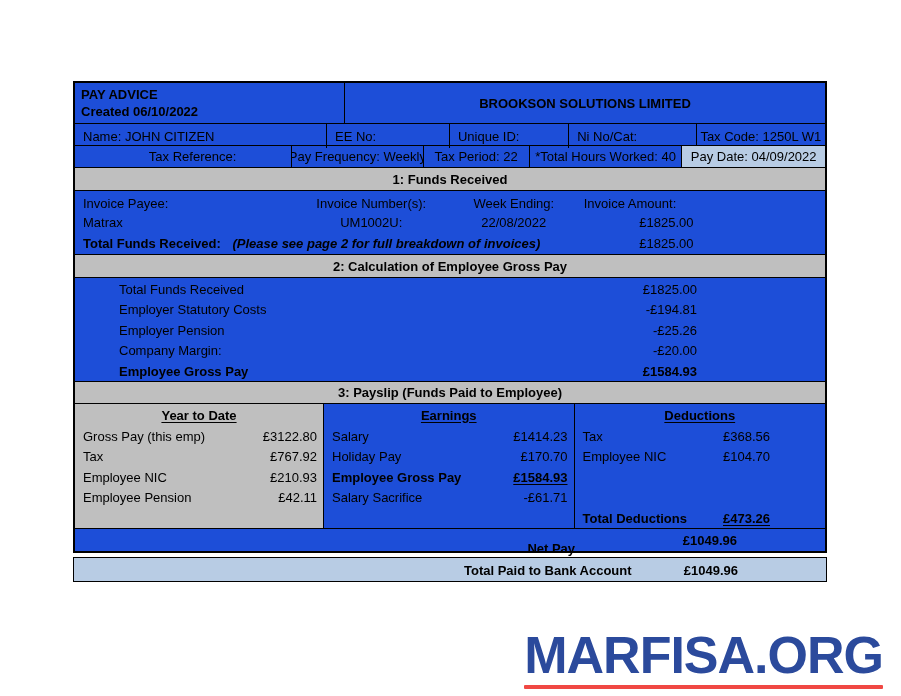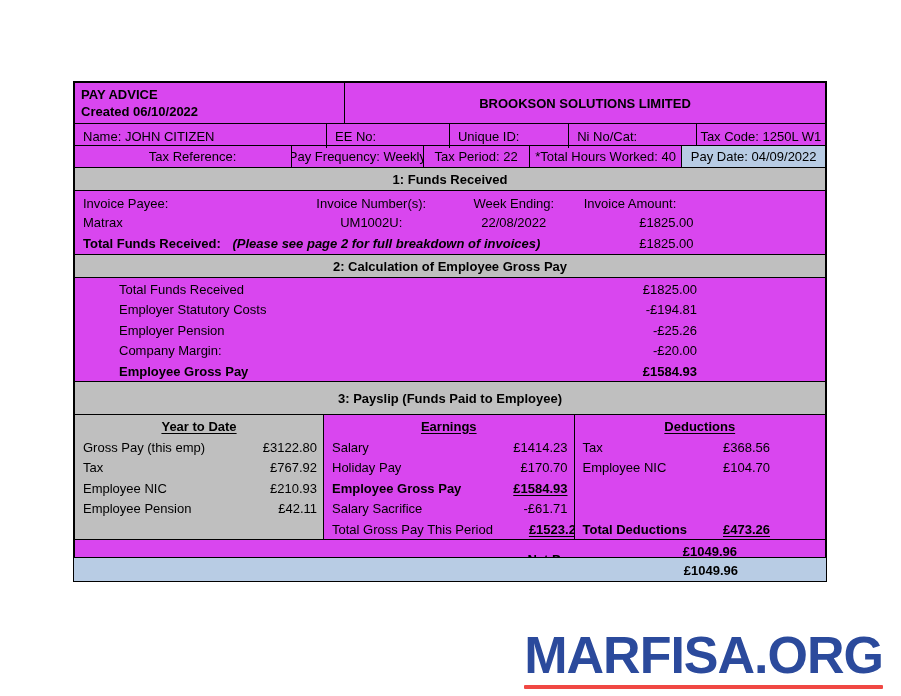--- a/index.html
+++ b/index.html
@@ -16,7 +16,7 @@
     left: 73px; top: 81px;
     width: 754px;
     border: 2px solid #000;
-    background: #d946ef;
+    background: #1d4ed8;
   }
   .row { display: flex; border-bottom: 1px solid #000; align-items: stretch; }
   .cell { border-right: 1px solid #000; display: flex; align-items: center; padding: 12px 8px; overflow: hidden; white-space: nowrap; }

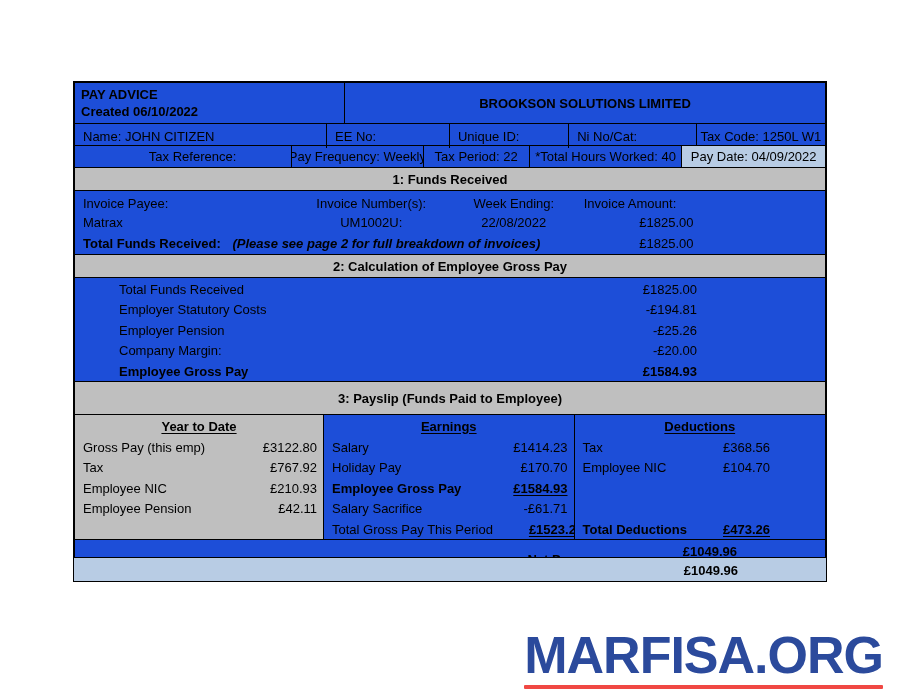--- a/index.html
+++ b/index.html
@@ -157,7 +157,7 @@
     </div>
   </div>
 
-  <div class="sec-h" style="height:33px;">3: Payslip (Funds Paid to Employee)</div>
+  <div class="sec-h" style="height:22px;">3: Payslip (Funds Paid to Employee)</div>
   <div class="s3-body">
 
     <div class="s3-col s3-ytd s3-col-divider">

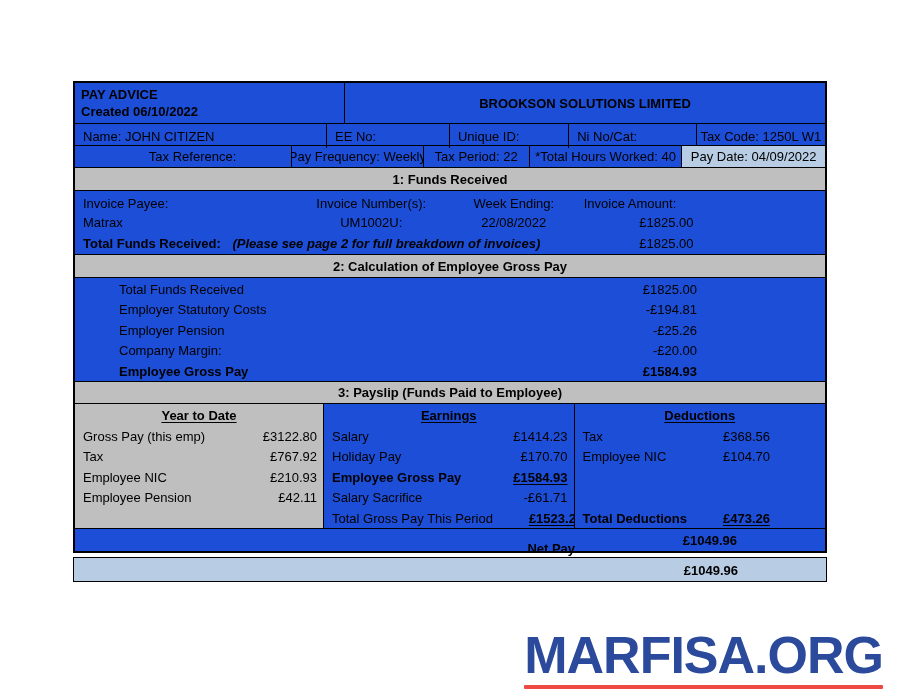--- a/index.html
+++ b/index.html
@@ -198,10 +198,6 @@
         <span>Salary Sacrifice</span>
         <span>-£61.71</span>
       </div>
-      <div class="s3-row">
-        <span>Total Gross Pay This Period</span>
-        <span class="u">£1523.22</span>
-      </div>
     </div>
 
     <div class="s3-col">

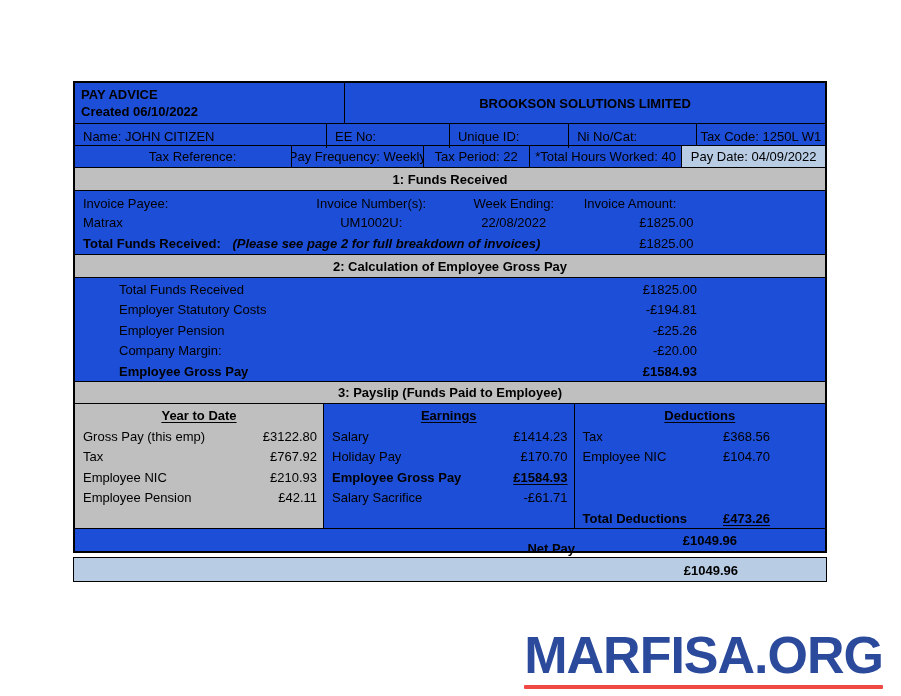--- a/index.html
+++ b/index.html
@@ -226,6 +226,7 @@
 </div>
 
 <div class="band">
+  <span class="band-label">Total Paid to Bank Account</span>
   <span class="band-value">£1049.96</span>
 </div>
 

